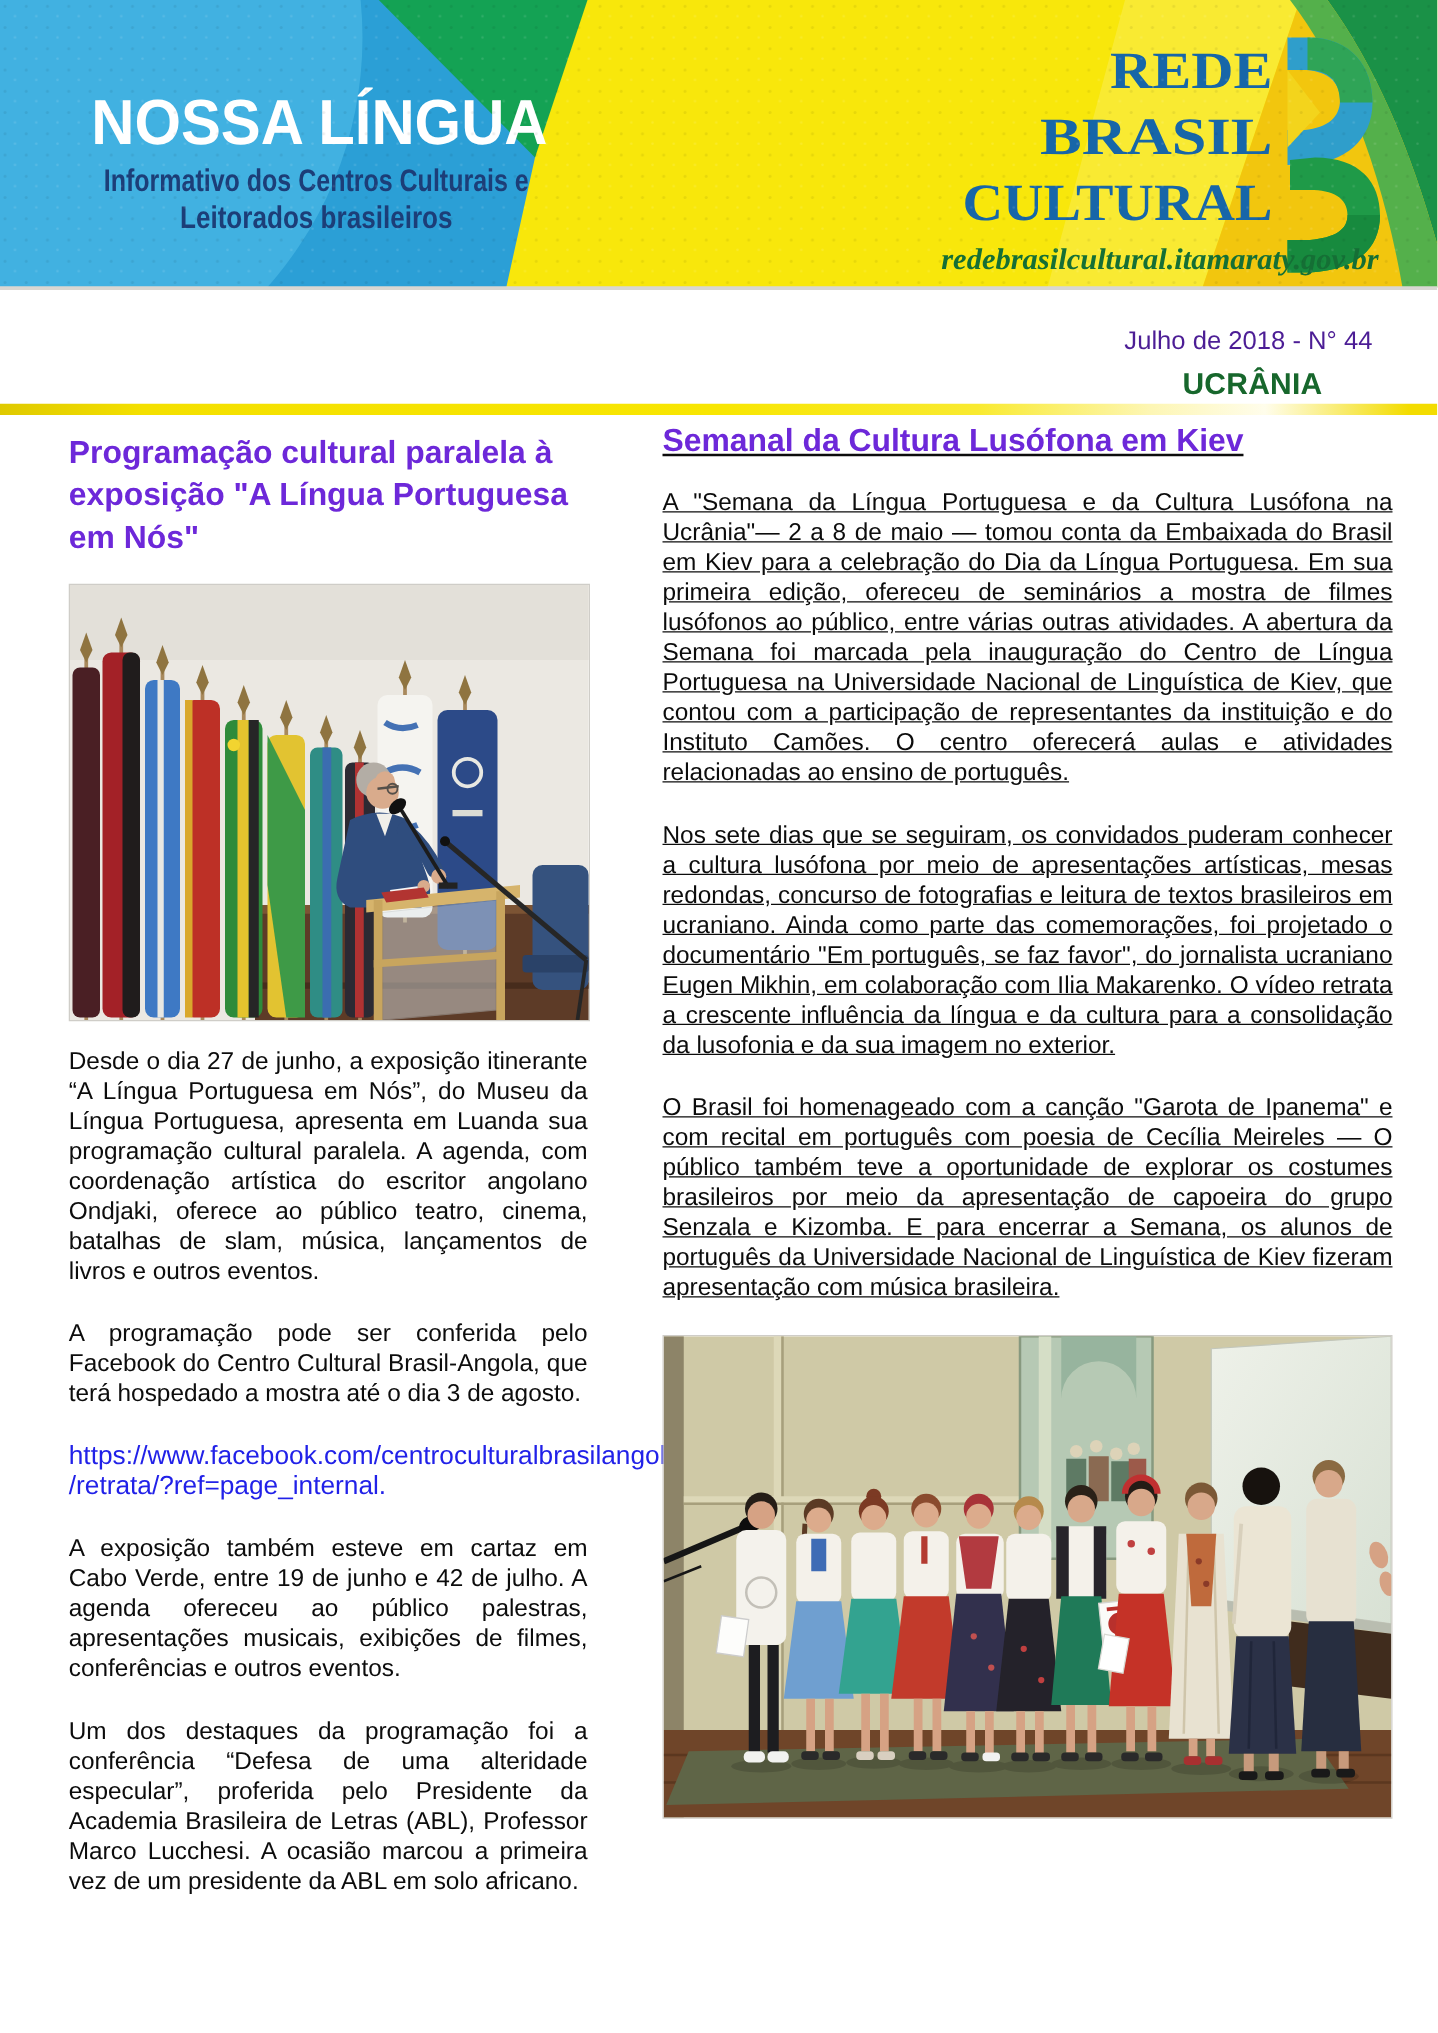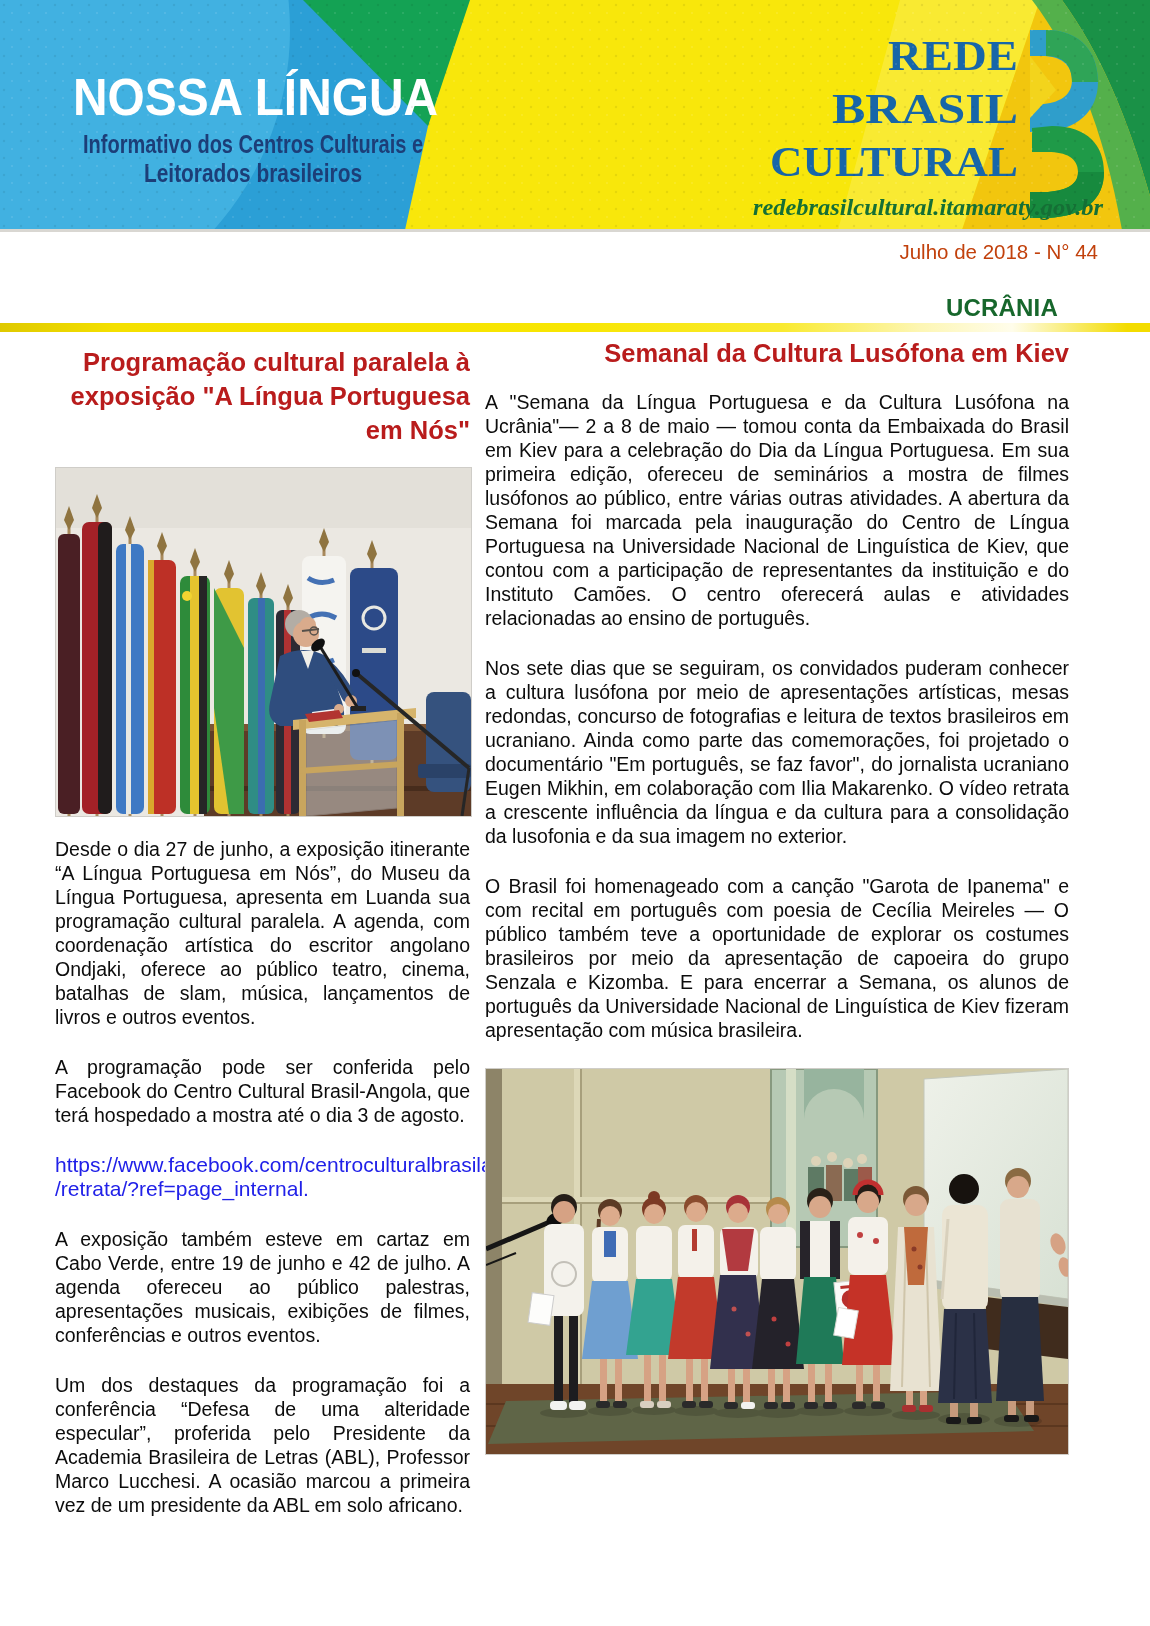--- a/index.html
+++ b/index.html
@@ -7,7 +7,7 @@
         font-family:"Liberation Sans", sans-serif;color:#0c0c0c;}
   .banner{position:absolute;left:0;top:0;width:1150px;height:232px;}
   .banner svg{display:block;}
-  .dateline{position:absolute;top:240px;right:52px;font-size:20.5px;color:#c2410c;}
+  .dateline{position:absolute;top:261px;right:52px;font-size:20.5px;color:#4c1d95;}
   .secheader{position:absolute;top:294px;font-size:24px;font-weight:bold;color:#17672c;letter-spacing:.2px;}
   .secheader.left{left:57px;}
   .secheader.right{right:92px;}

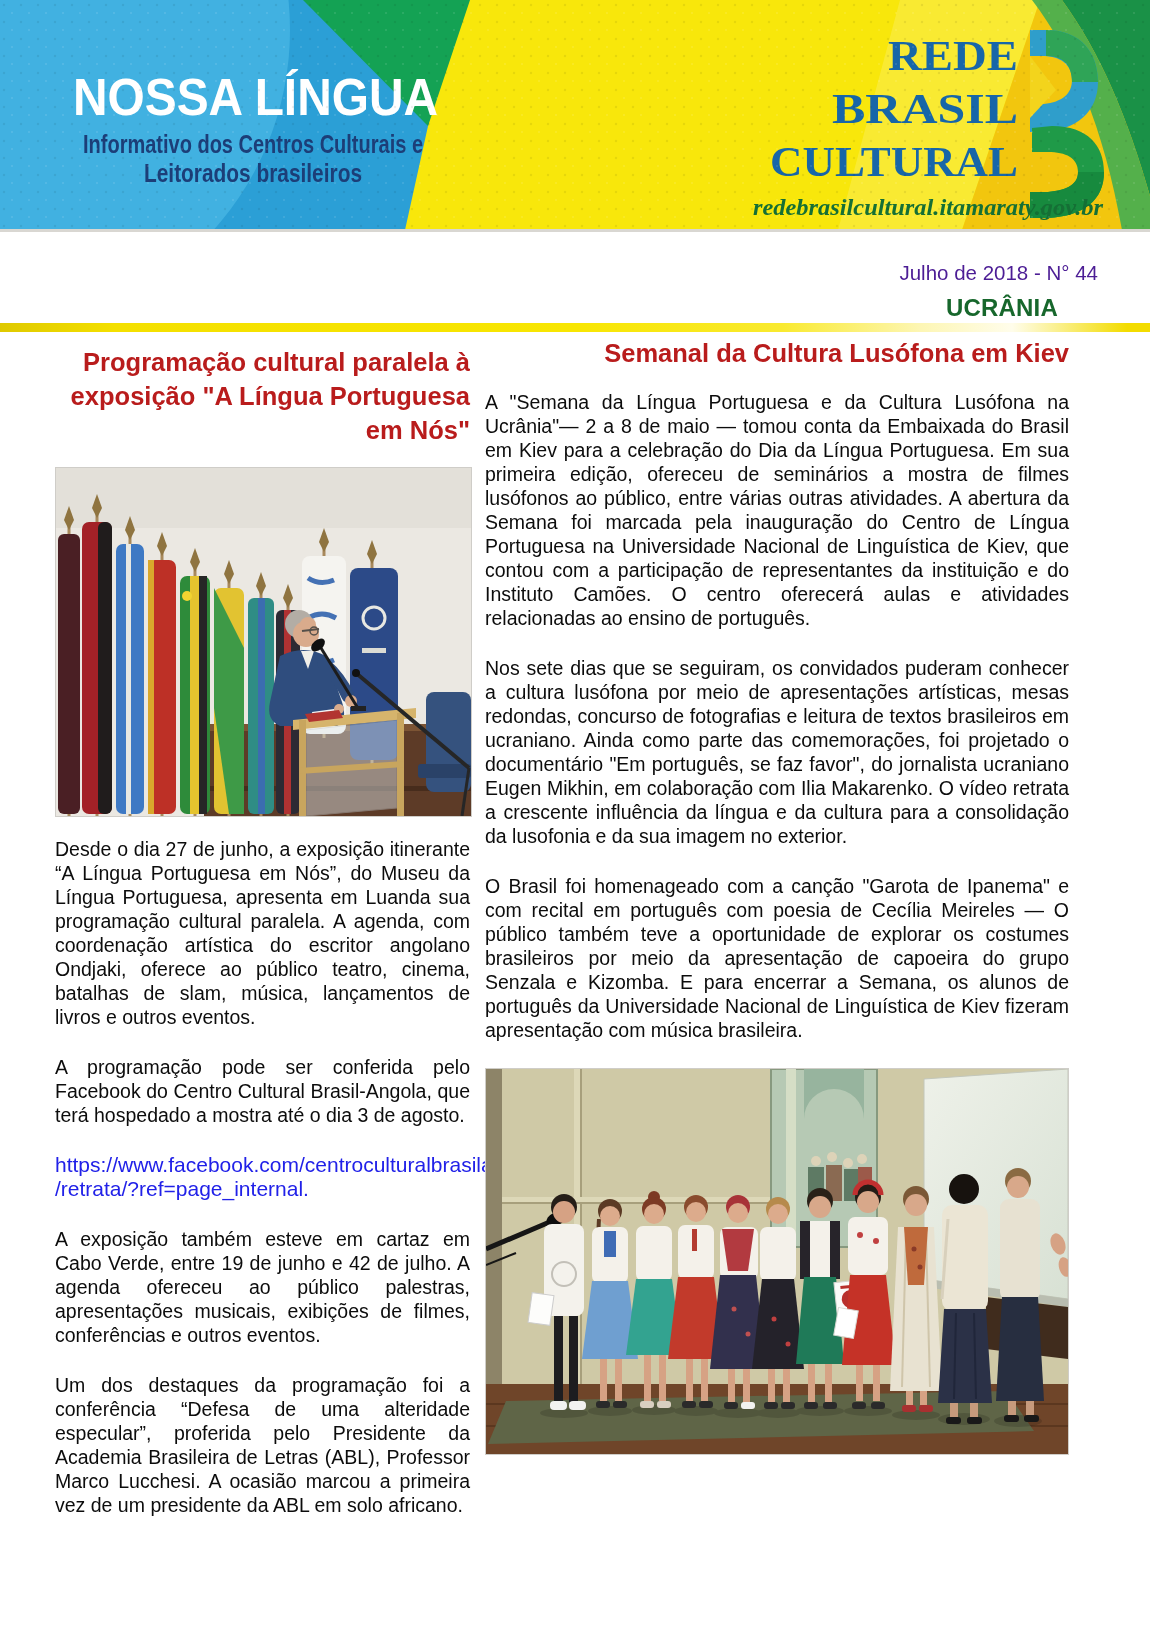--- a/index.html
+++ b/index.html
@@ -16,7 +16,7 @@
   .col{position:absolute;}
   .col-left{left:55px;top:345px;width:415px;}
   .col-right{left:485px;top:336px;width:584px;}
-  h2.headline{margin:0 0 20px 0;font-size:25.5px;line-height:34px;font-weight:bold;text-align:right;color:#b91c1c;}
+  h2.headline{margin:0 0 20px 0;font-size:25.5px;line-height:34px;font-weight:bold;text-align:left;color:#6d28d9;}
   .col p{margin:0 0 26px 0;font-size:19.5px;line-height:24px;text-align:justify;}
   .photo{display:block;border:1px solid #cfcdc8;}
   .photo-left{margin:0 0 20px 0;}

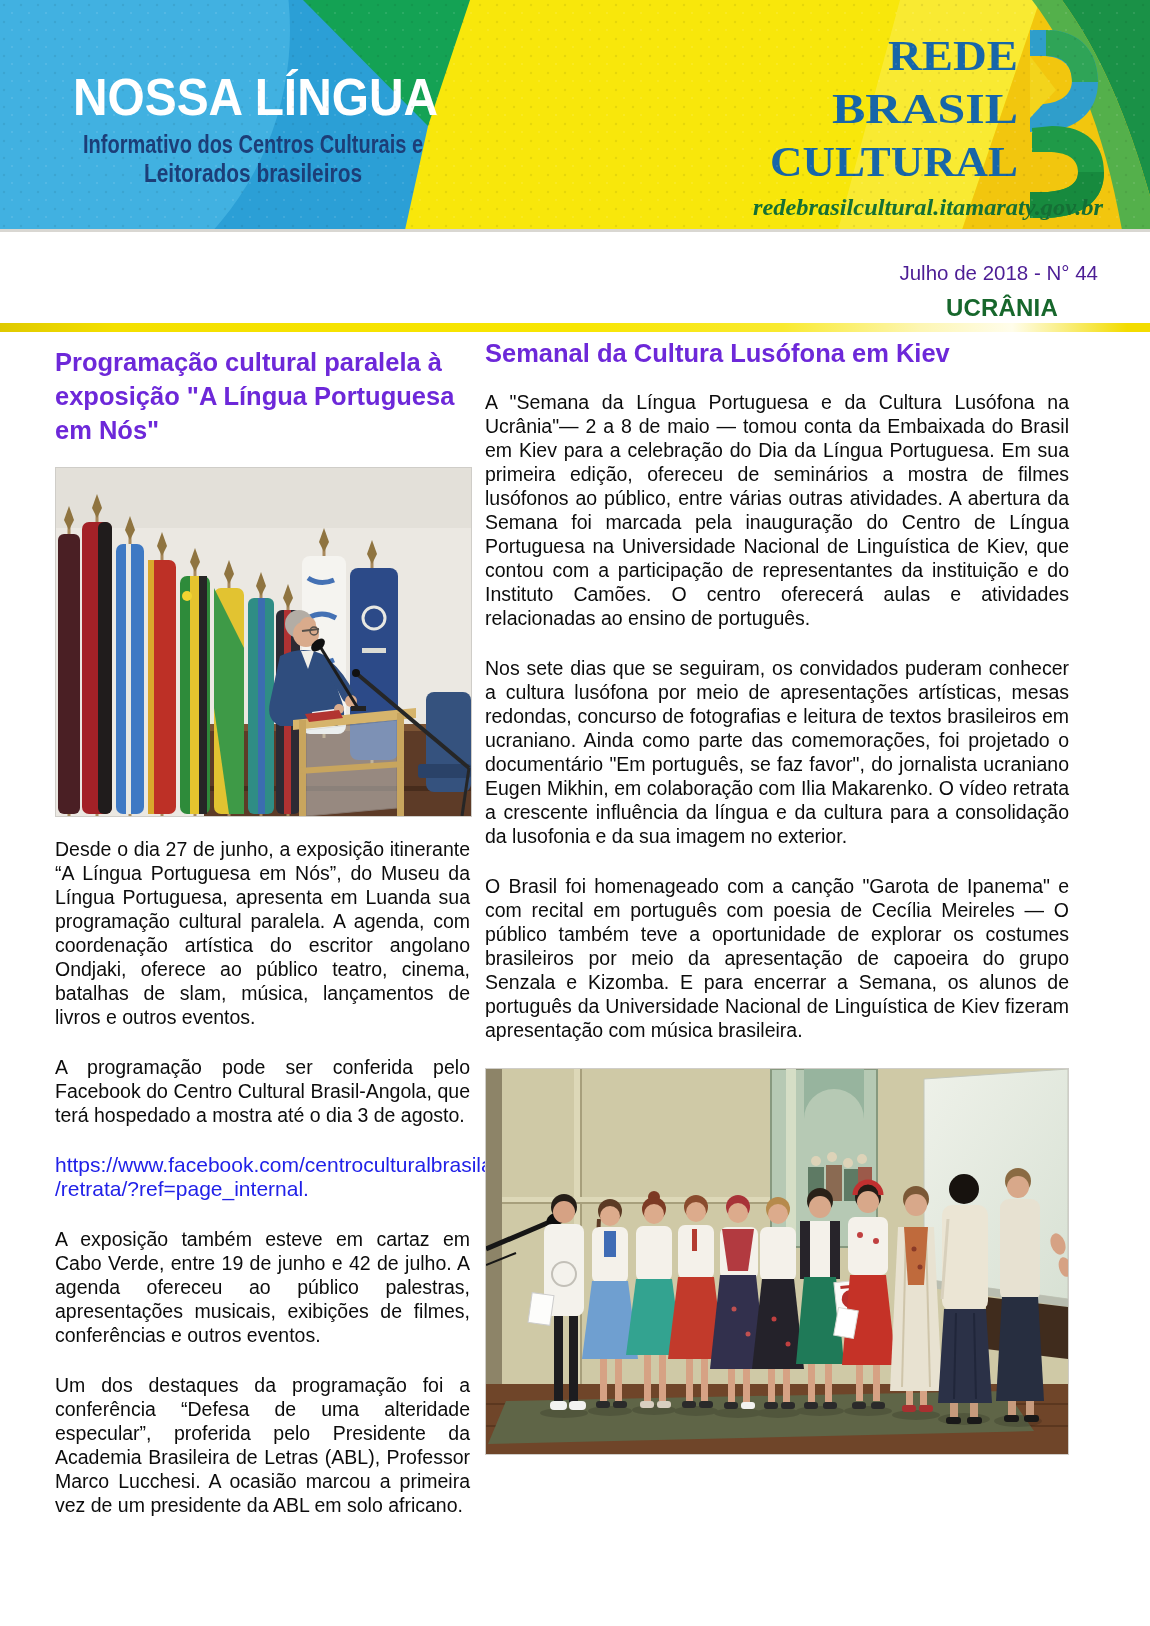--- a/index.html
+++ b/index.html
@@ -15,7 +15,7 @@
         background:linear-gradient(90deg,#dfc900 0%,#f4e000 10%,#f8e602 50%,#f9ea30 68%,#fdf6b4 80%,#fffdeb 88%,#f3dc00 98%);}
   .col{position:absolute;}
   .col-left{left:55px;top:345px;width:415px;}
-  .col-right{left:485px;top:336px;width:584px;}
+  .col-right{left:530px;top:336px;width:584px;text-decoration:underline;}
   h2.headline{margin:0 0 20px 0;font-size:25.5px;line-height:34px;font-weight:bold;text-align:left;color:#6d28d9;}
   .col p{margin:0 0 26px 0;font-size:19.5px;line-height:24px;text-align:justify;}
   .photo{display:block;border:1px solid #cfcdc8;}

